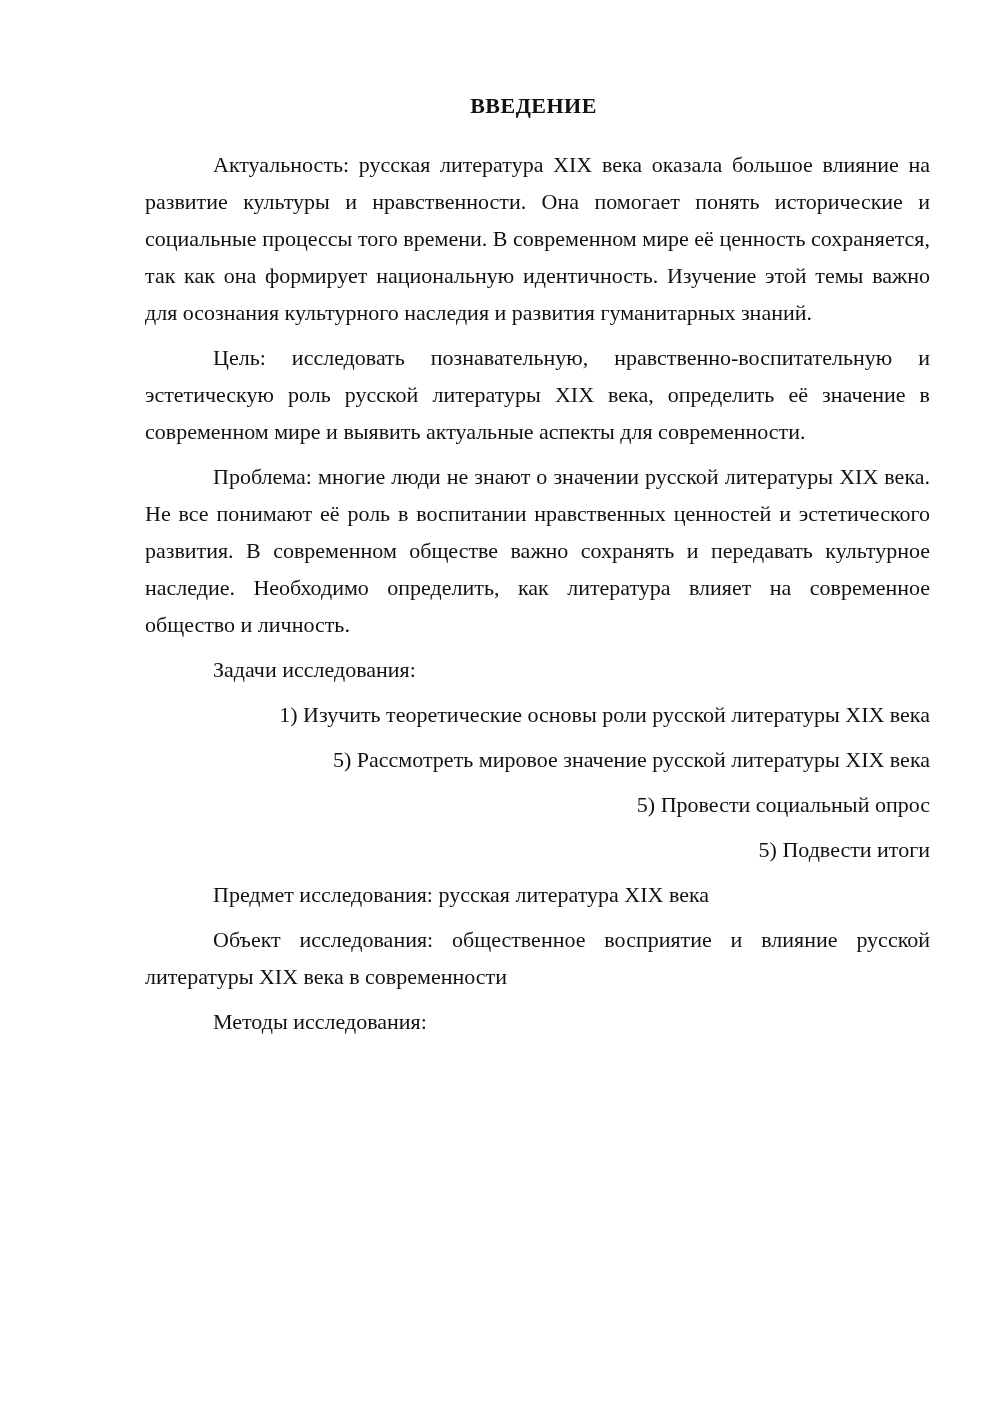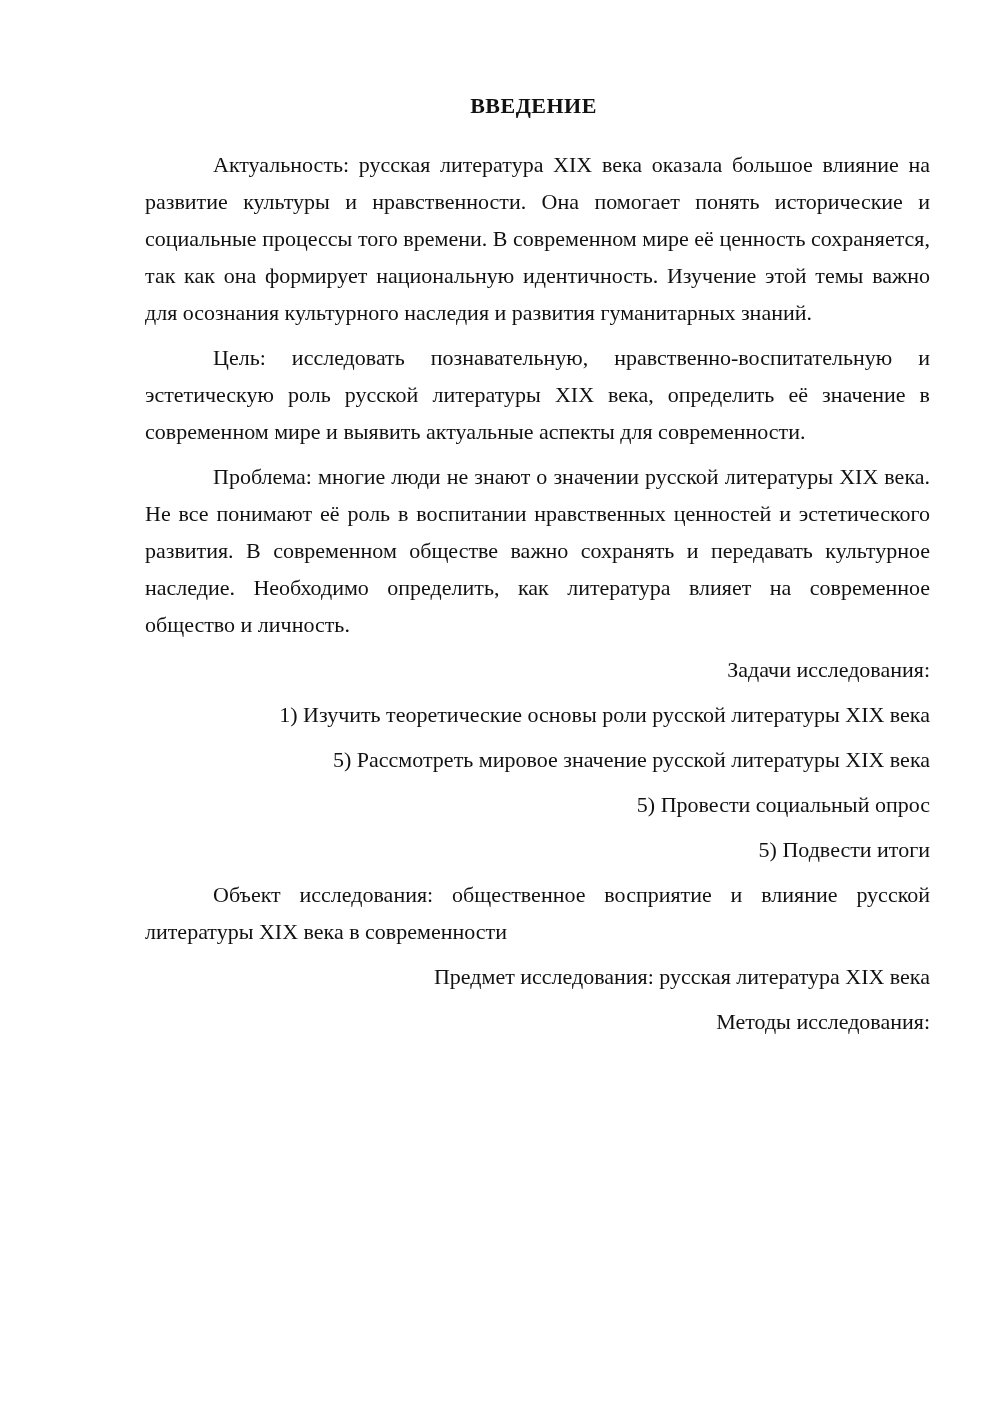--- a/index.html
+++ b/index.html
@@ -47,7 +47,7 @@
 
   
   .para.single {
-    text-align: right;
+    text-align: left;
   }
 
   .list-item {

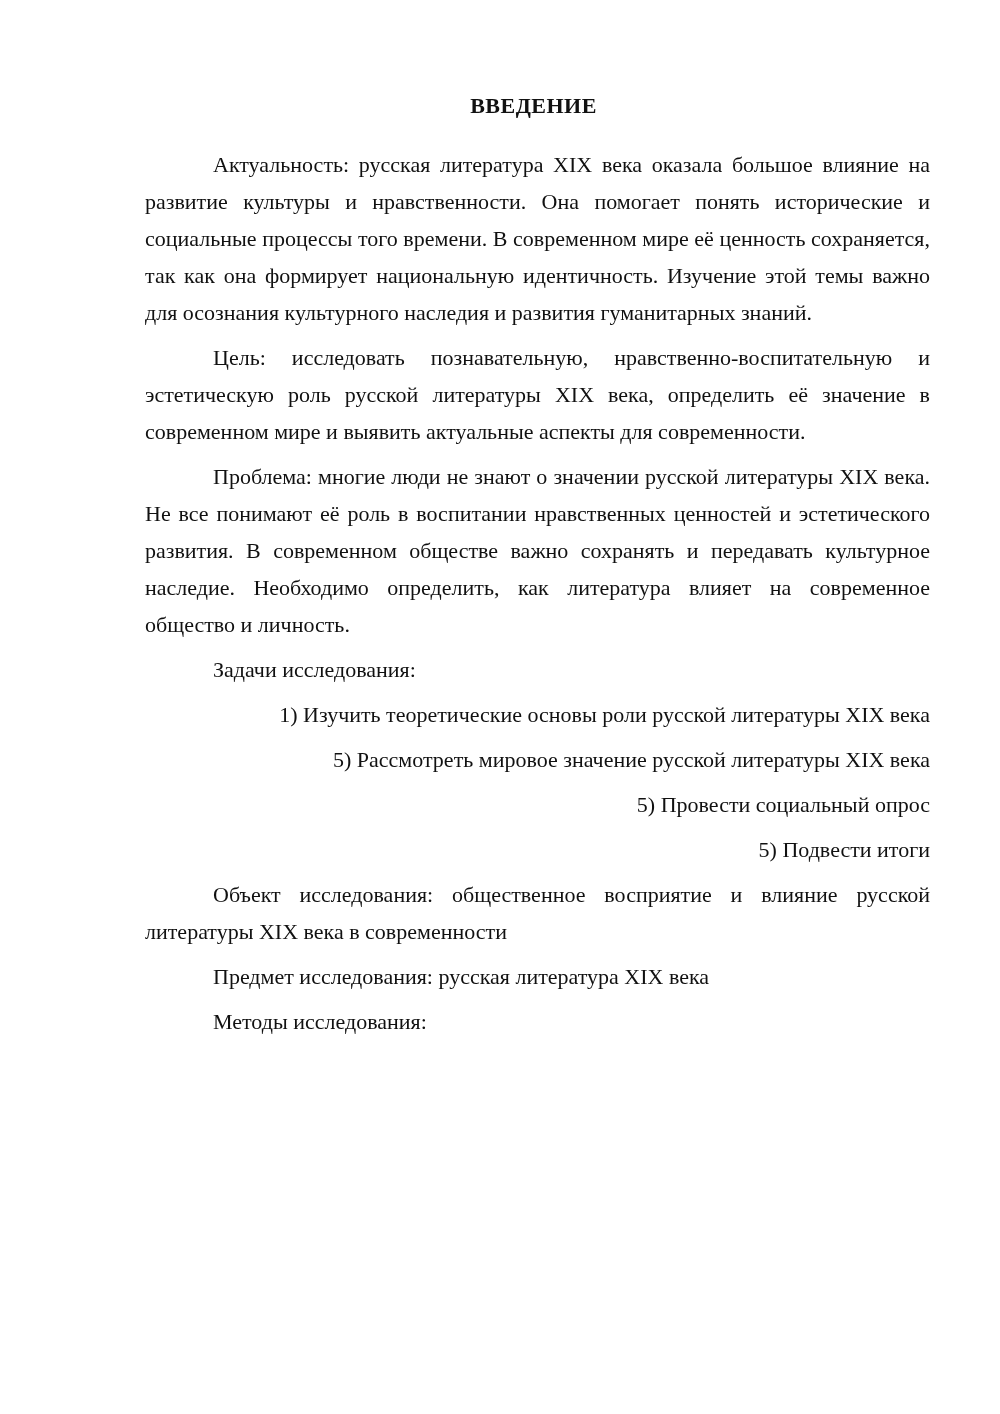--- a/index.html
+++ b/index.html
@@ -100,9 +100,9 @@
 
     <p class="list-item single">5) Подвести итоги</p>
 
+    <p class="para single">Предмет исследования: русская литература XIX века</p>
+
     <p class="para">Объект исследования: общественное восприятие и влияние русской литературы XIX века в современности</p>
-
-    <p class="para single">Предмет исследования: русская литература XIX века</p>
 
 
     <p class="para single">Методы исследования:</p>

